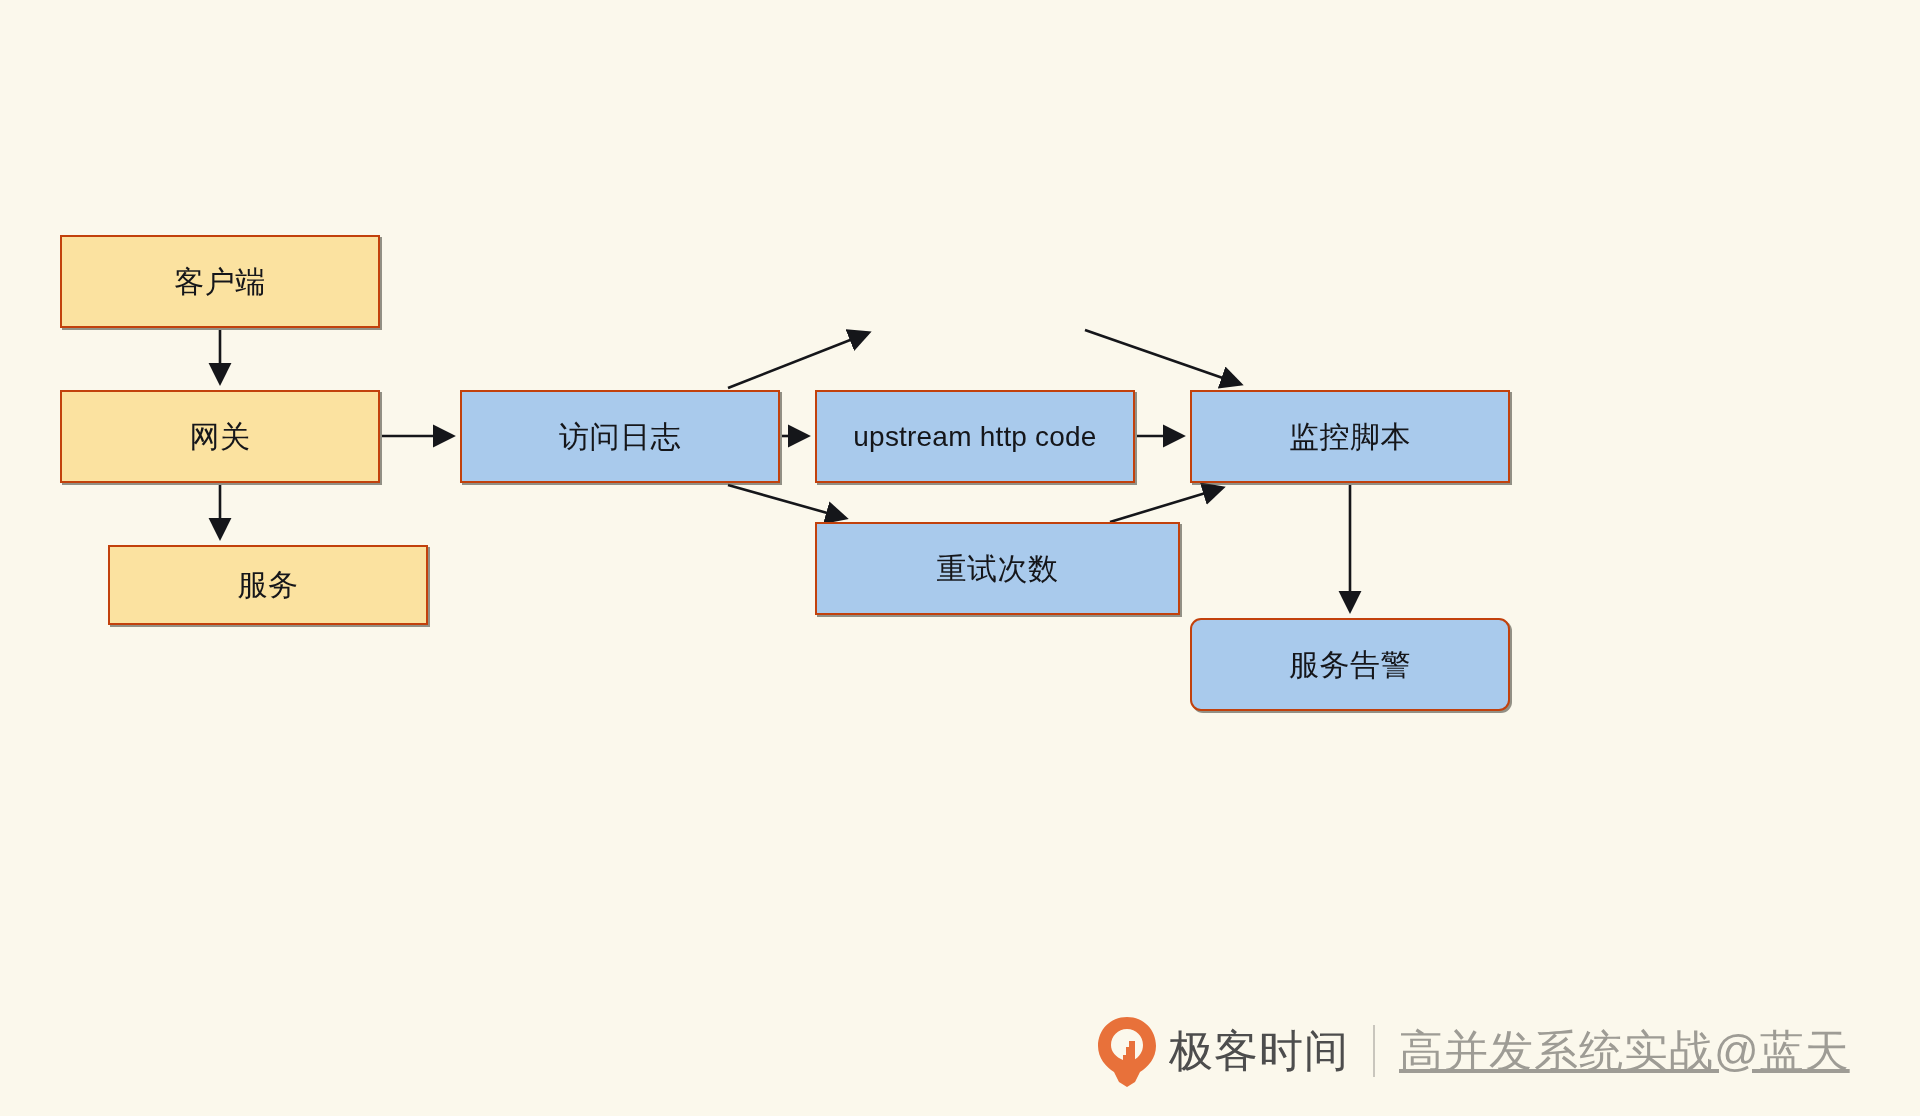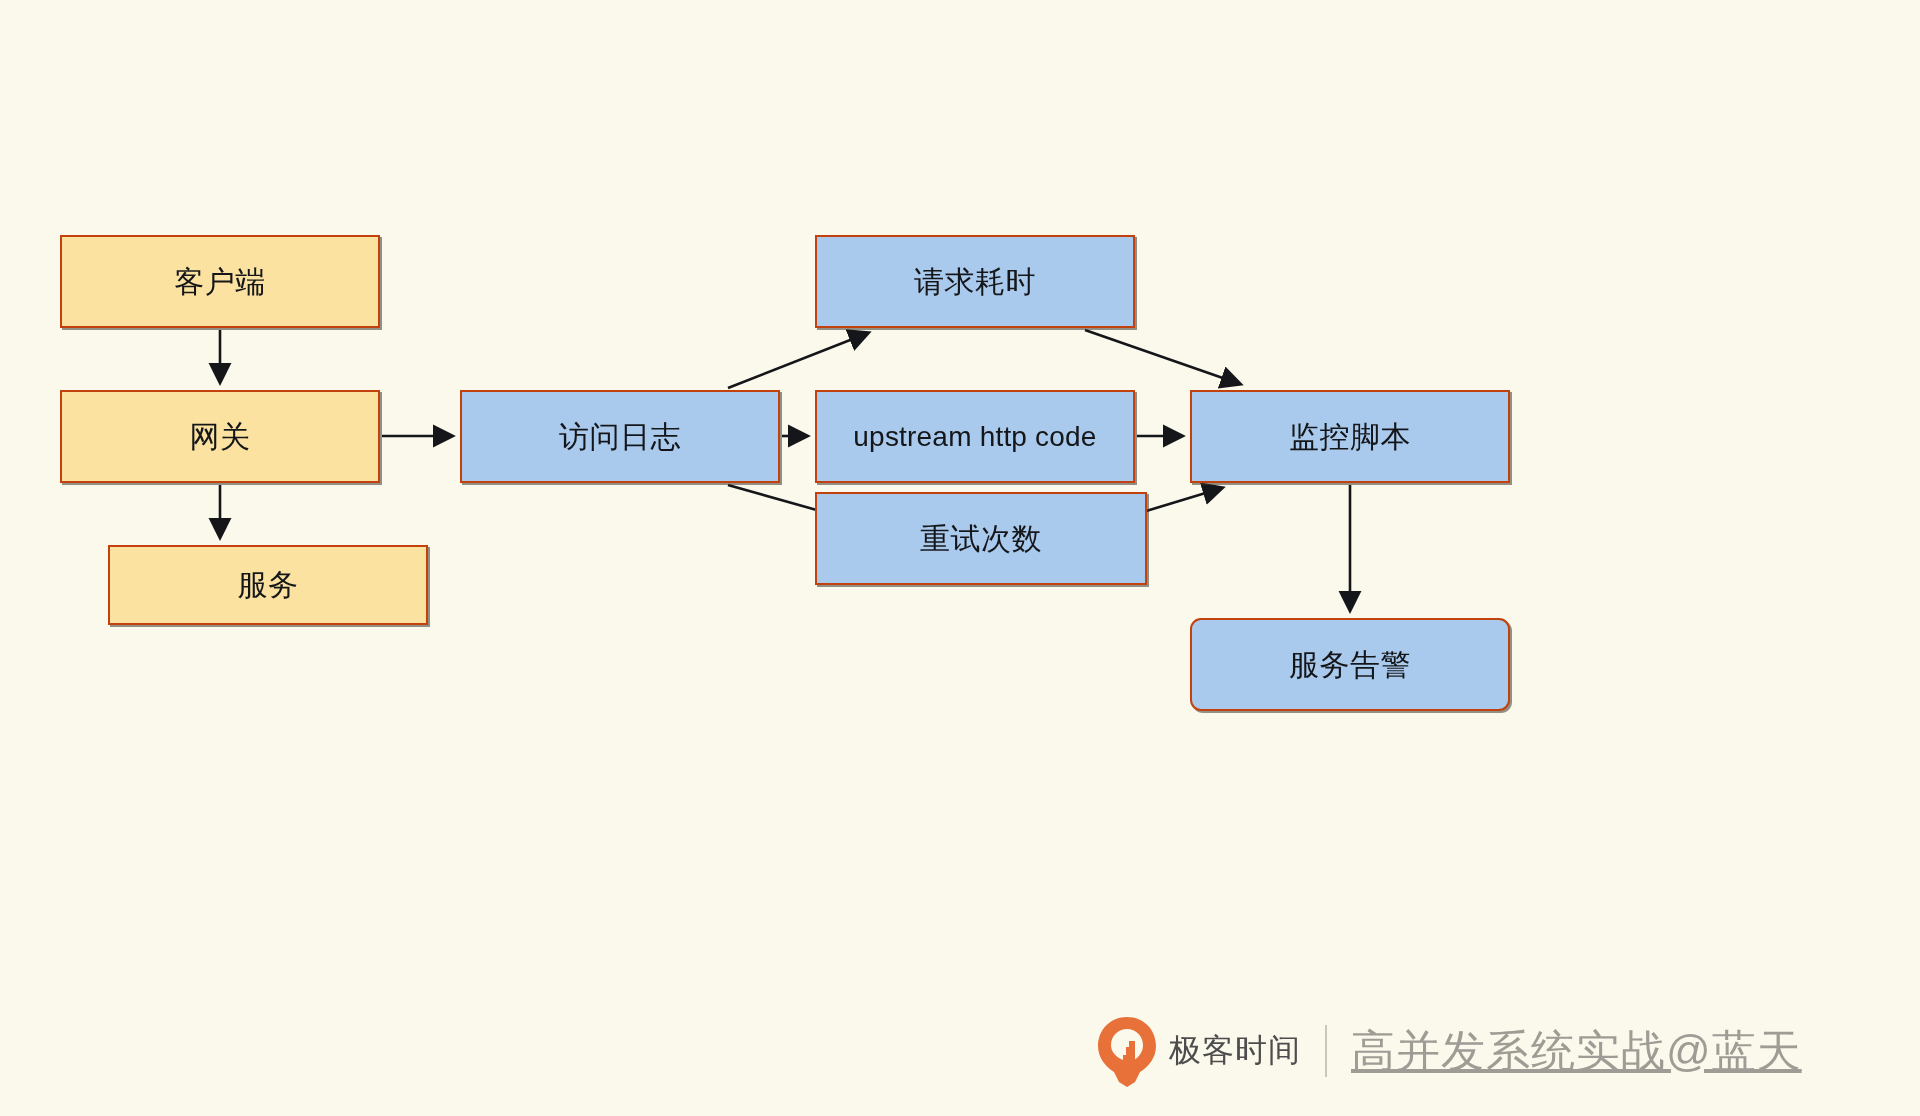--- a/index.html
+++ b/index.html
@@ -142,9 +142,6 @@
     <span class="label">访问日志</span>
   </div>
 
-  <div class="node blue" style="left:815px; top:235px; width:320px; height:93px;">
-    <span class="label">请求耗时</span>
-  </div>
 
   <div class="node blue" style="left:815px; top:390px; width:320px; height:93px;">
     <span class="label latin">upstream http code</span>

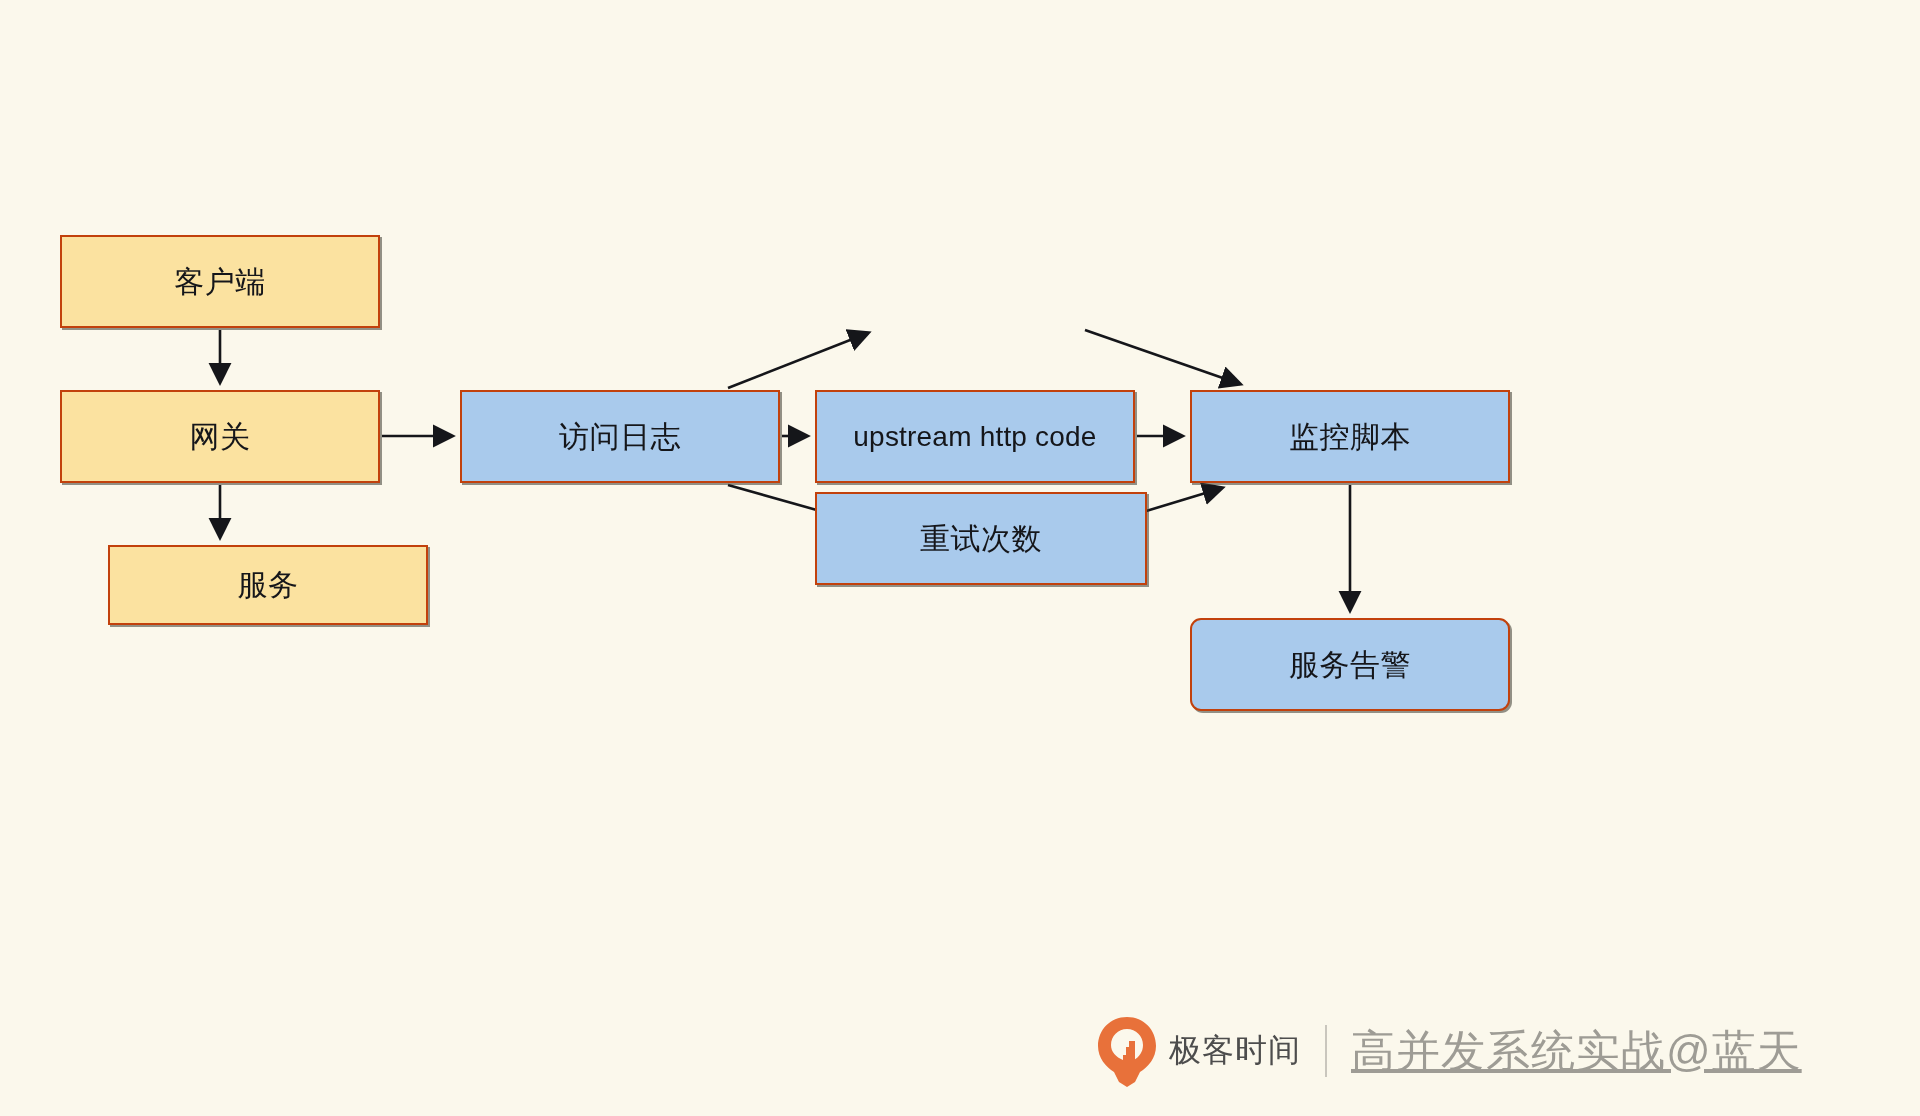--- a/index.html
+++ b/index.html
@@ -147,7 +147,7 @@
     <span class="label latin">upstream http code</span>
   </div>
 
-  <div class="node blue" style="left:815px; top:492px; width:332px; height:93px;">
+  <div class="node blue" style="left:815px; top:522px; width:365px; height:93px;">
     <span class="label">重试次数</span>
   </div>
 

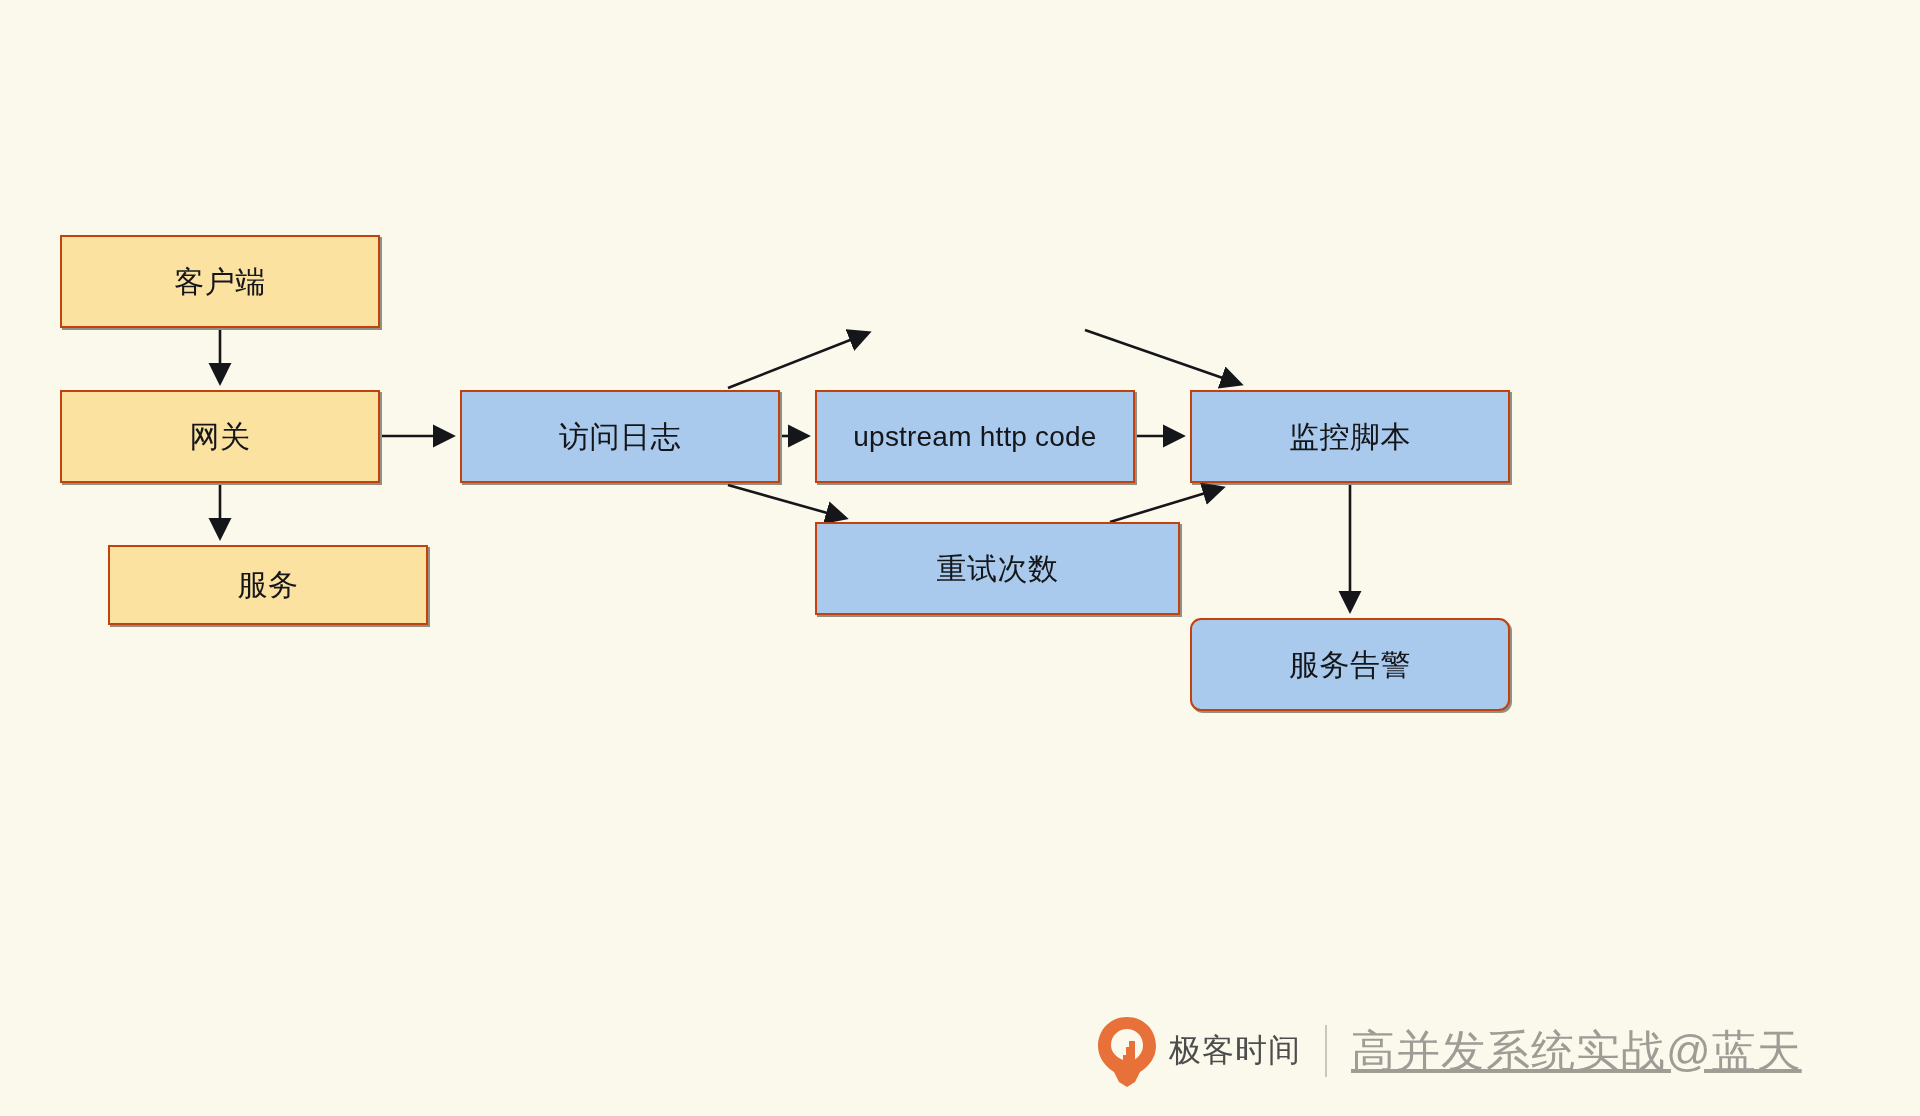--- a/index.html
+++ b/index.html
@@ -72,7 +72,7 @@
     flex: none;
   }
   #wm-brand {
-    font-size: 32px;
+    font-size: 44px;
     color: #4d4d4d;
     font-family: "Liberation Sans", "DejaVu Sans", sans-serif;
     letter-spacing: 1px;

